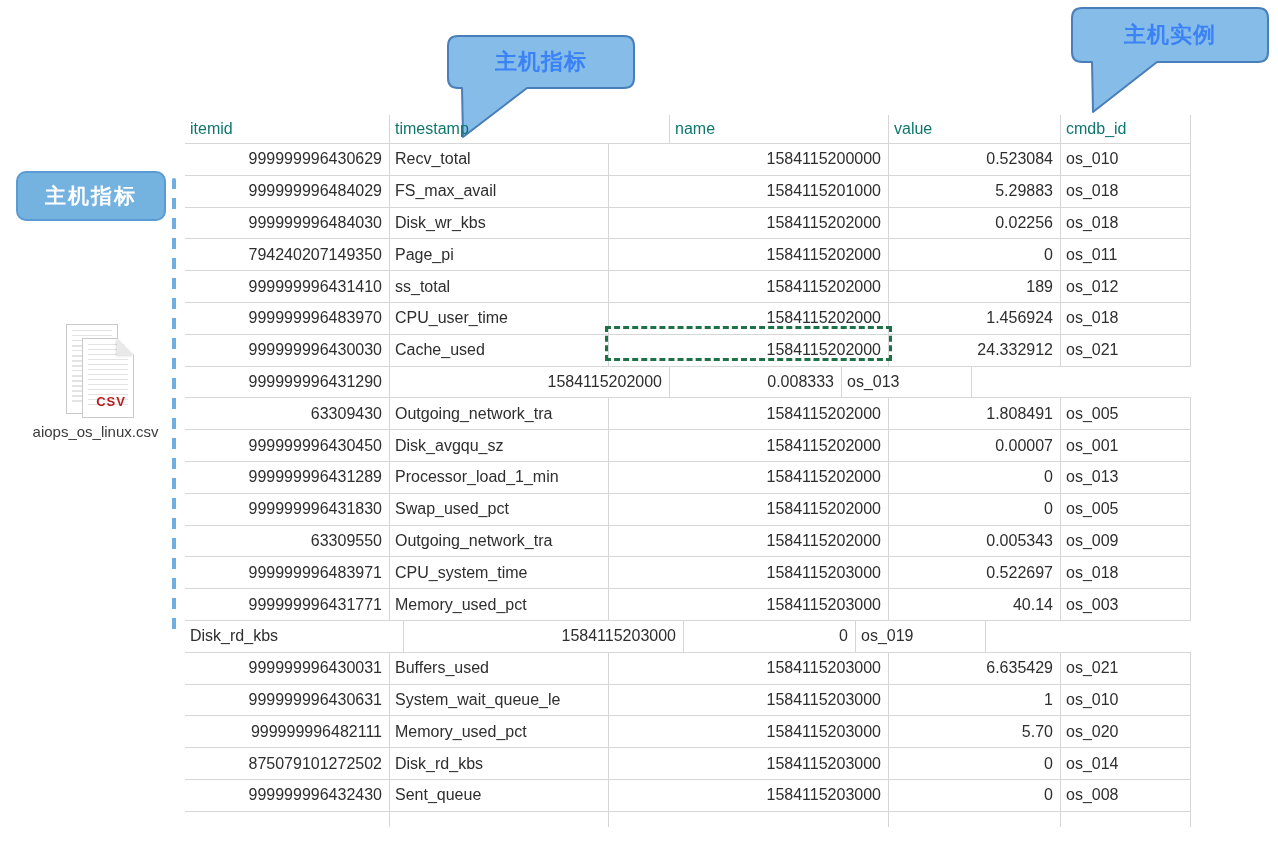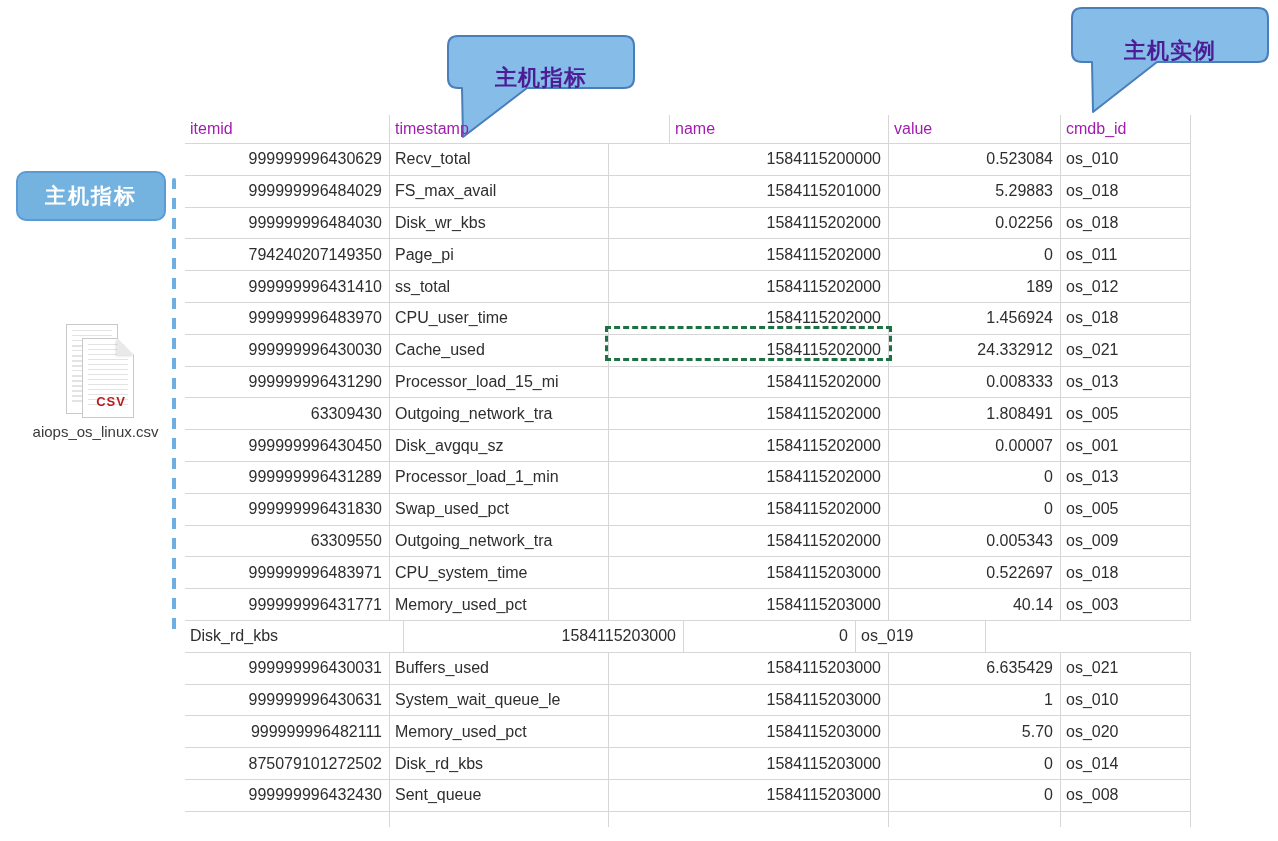--- a/index.html
+++ b/index.html
@@ -37,7 +37,7 @@
   .callout-svg{position:absolute;inset:0;width:1278px;height:841px;pointer-events:none;}
   .bubble-text{
     position:absolute;display:flex;align-items:center;justify-content:center;
-    font-size:22px;font-weight:bold;color:#4c1d95;letter-spacing:1px;margin-top:16px;
+    font-size:22px;font-weight:bold;color:#3b82f6;letter-spacing:1px;
   }
   .bubble-text.b1{left:448px;top:36px;width:186px;height:52px;}
   .bubble-text.b2{left:1072px;top:8px;width:196px;height:54px;}

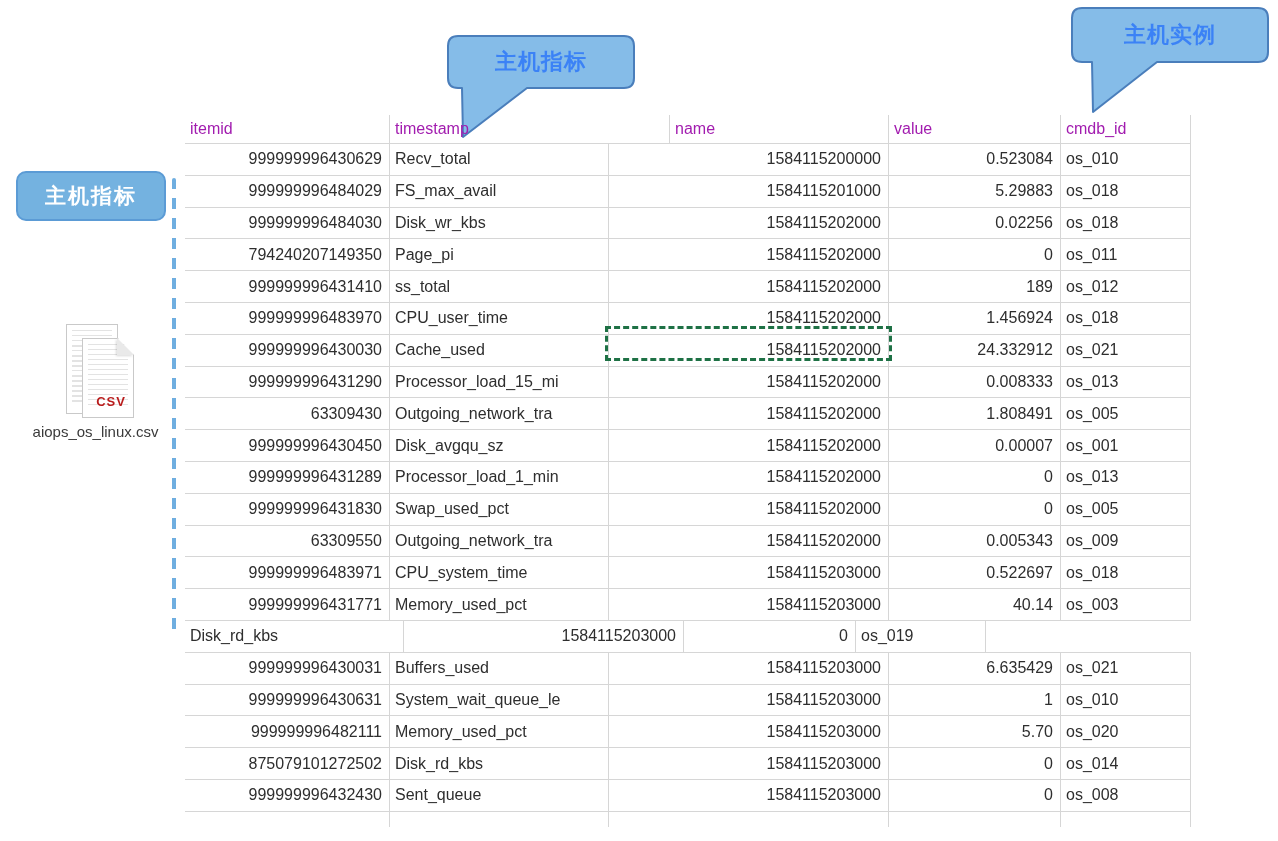--- a/index.html
+++ b/index.html
@@ -25,7 +25,7 @@
   .t-cell.c2{width:280px;}
   .t-cell.c3{width:172px;}
   .t-cell.c4{width:130px;}
-  .header .t-cell{font-size:16px;color:#a21caf;}
+  .header .t-cell{font-size:16px;color:#0f766e;}
 
   
   .marquee{

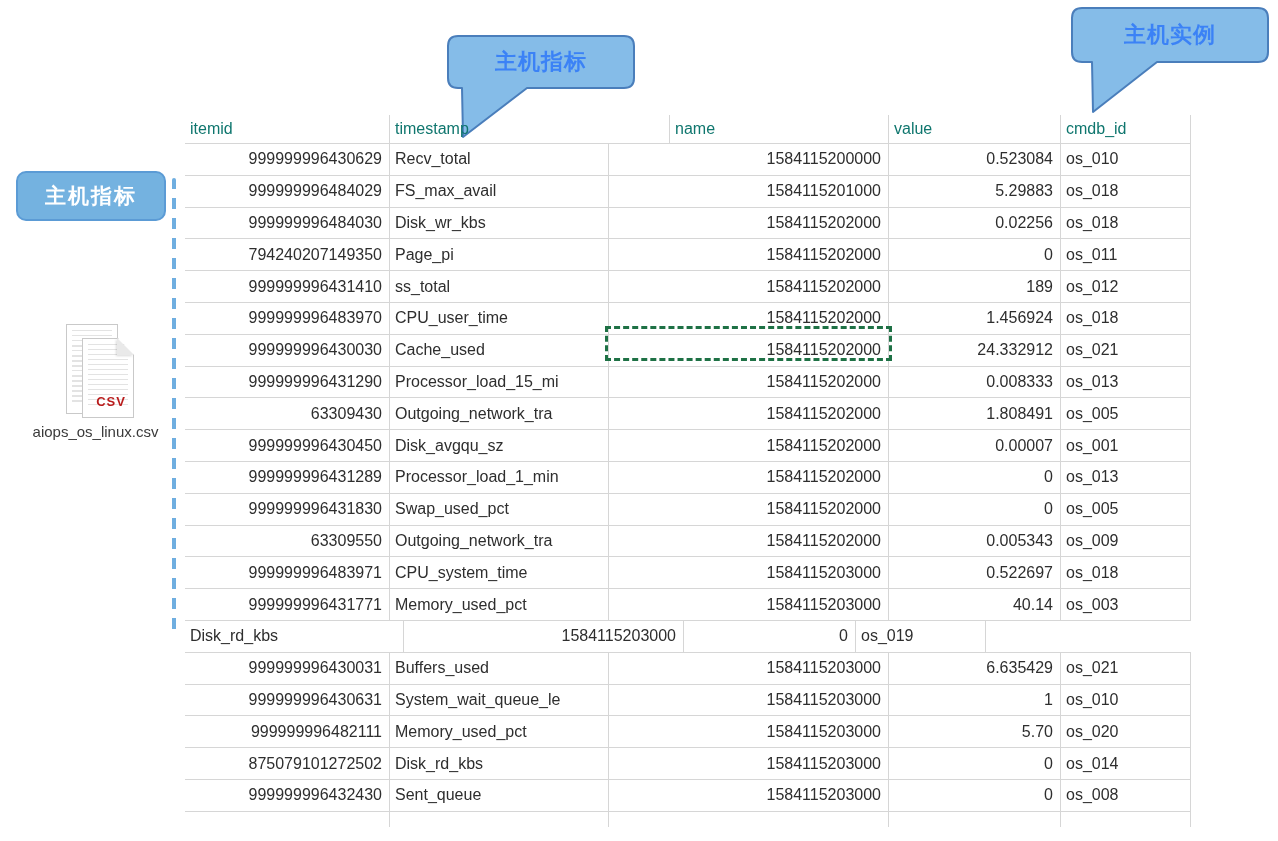--- a/index.html
+++ b/index.html
@@ -175,7 +175,6 @@
         </div>
         <div class="t-row">
           <div class="t-cell c0 num">999999996431290</div>
-          <div class="t-cell c1">Processor_load_15_mi</div>
           <div class="t-cell c2 num">1584115202000</div>
           <div class="t-cell c3 num">0.008333</div>
           <div class="t-cell c4">os_013</div>

